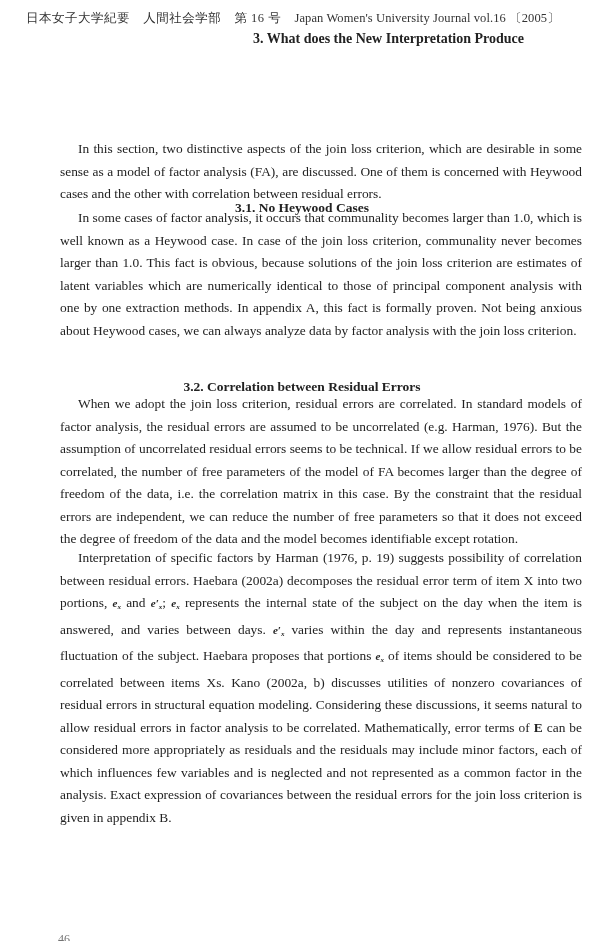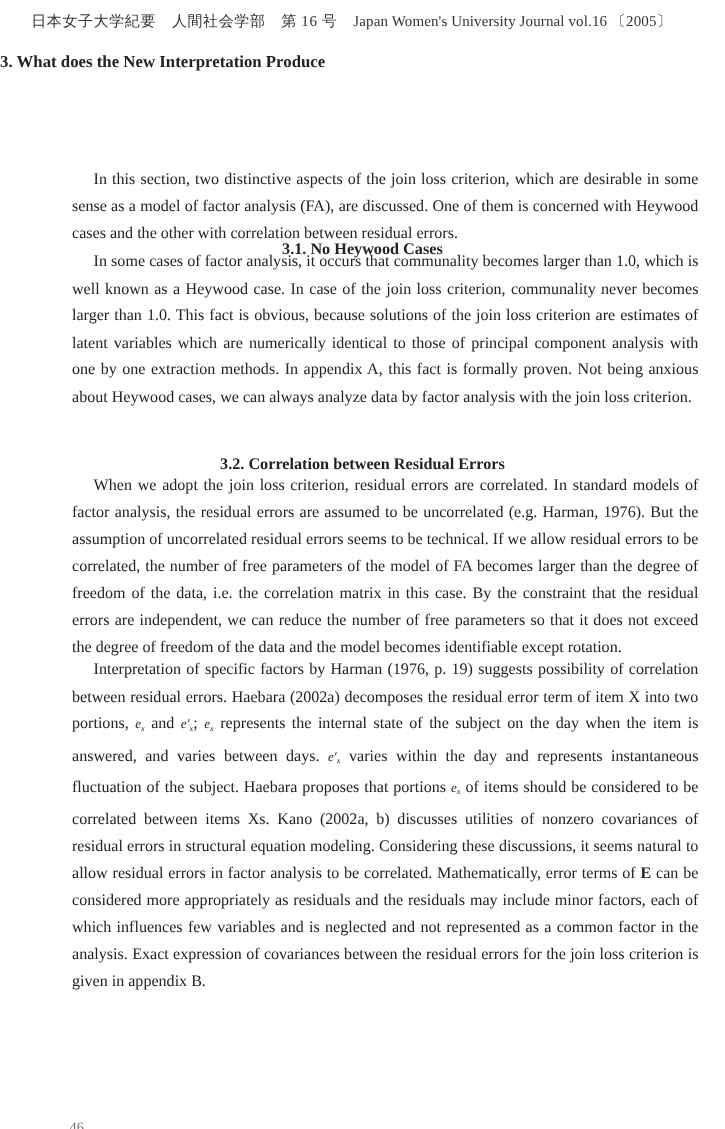--- a/index.html
+++ b/index.html
@@ -8,7 +8,7 @@
   .header { position: absolute; left: 26px; top: 10px; font-size: 12.5px; color: #333; white-space: nowrap; letter-spacing: 0.1px; }
   .header .jp { letter-spacing: 0.5px; }
   .header .sp { display: inline-block; width: 10px; }
-  .h1 { position: absolute; left: 0; width: 524px; top: 45px; text-align: left; font-weight: bold; font-size: 14px; }
+  .h1 { position: absolute; left: 0; width: 524px; top: 31px; text-align: right; font-weight: bold; font-size: 14px; }
   .h2 { position: absolute; left: 0; width: 604px; text-align: center; font-weight: bold; font-size: 13.5px; }
   .para { position: absolute; left: 60px; width: 522px; font-size: 13.4px; line-height: 22.5px; text-align: justify; text-indent: 18px; }
   .m { font-style: italic; font-size: 11px; }

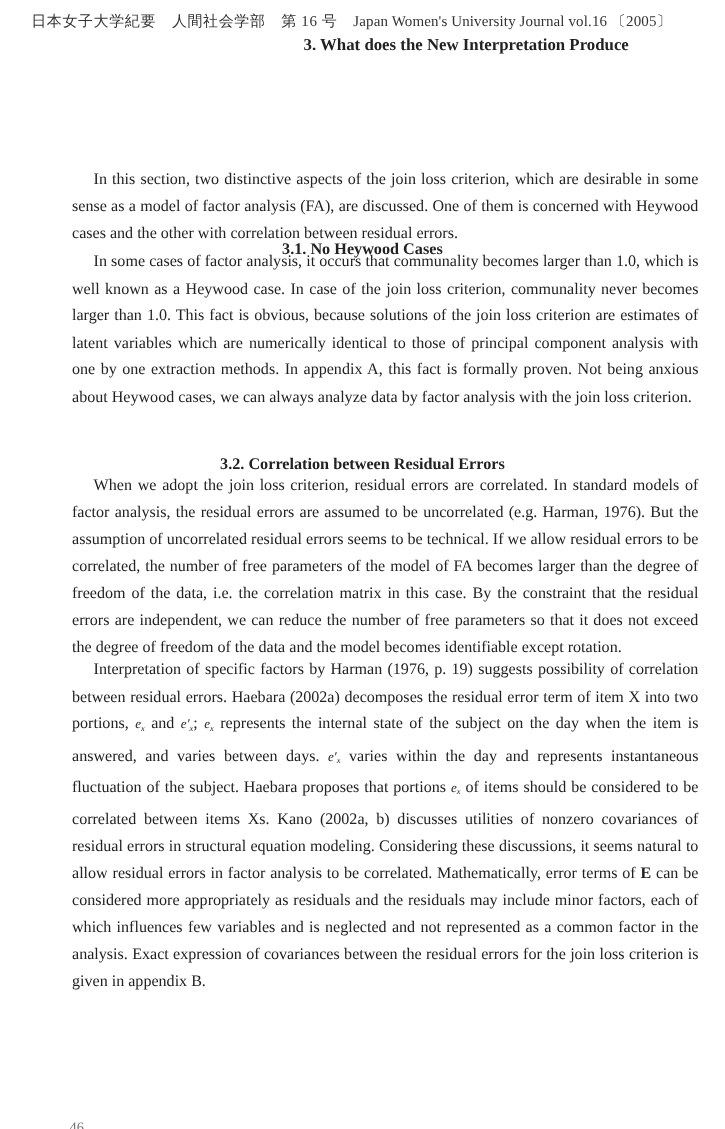--- a/index.html
+++ b/index.html
@@ -11,7 +11,7 @@
   .h1 { position: absolute; left: 0; width: 524px; top: 31px; text-align: right; font-weight: bold; font-size: 14px; }
   .h2 { position: absolute; left: 0; width: 604px; text-align: center; font-weight: bold; font-size: 13.5px; }
   .para { position: absolute; left: 60px; width: 522px; font-size: 13.4px; line-height: 22.5px; text-align: justify; text-indent: 18px; }
-  .m { font-style: italic; font-size: 11px; }
+  .m { font-style: italic; font-size: 11px; font-weight: bold; }
   .sub { font-size: 7px; vertical-align: -2px; font-style: italic; }
   .bold { font-weight: bold; }
   .pageno { position: absolute; left: 58px; top: 932px; font-size: 12px; color: #737373; }

